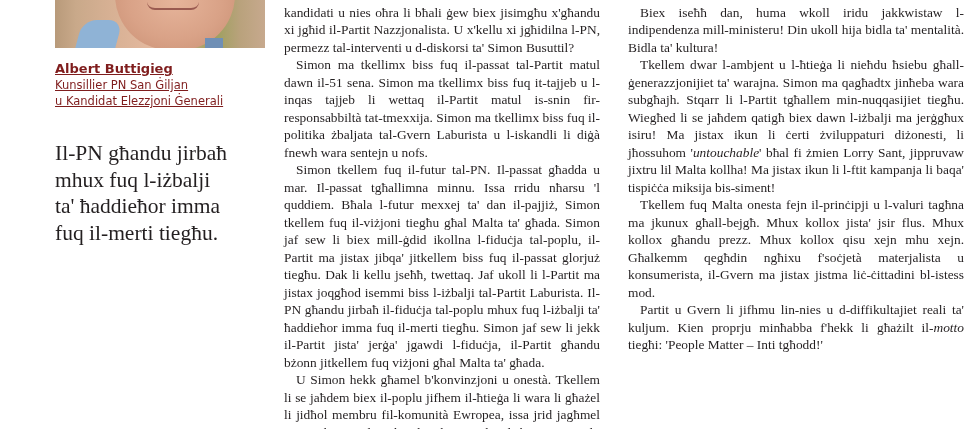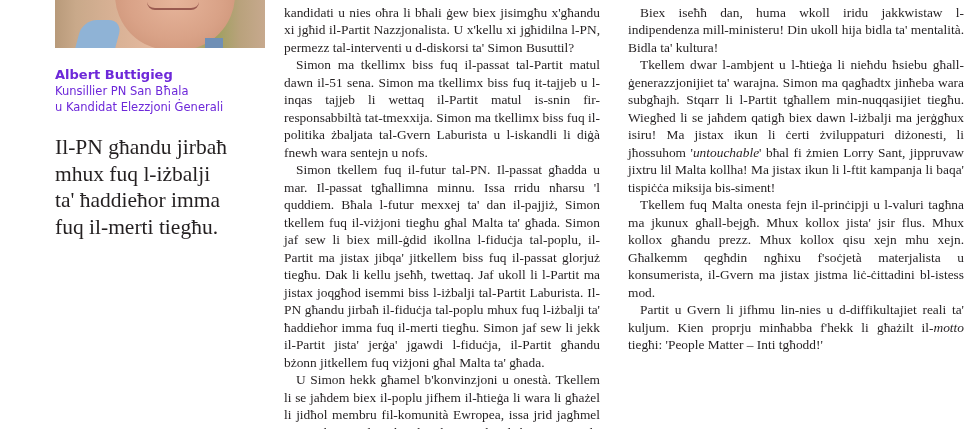--- a/index.html
+++ b/index.html
@@ -10,7 +10,7 @@
   .photo .shirt2 { position:absolute; left:150px; bottom:0; width:18px; height:10px; background:#6f8fb5; }
   .photo .face { position:absolute; left:60px; top:-20px; width:120px; height:70px; background:radial-gradient(ellipse at 50% 30%,#e6b49a 0%,#d9a287 55%,#c88e72 100%); border-radius:0 0 55px 55px; }
   .photo .mouth { position:absolute; left:92px; top:2px; width:52px; height:6px; border-bottom:2px solid #9a5a50; border-radius:0 0 30px 30px; }
-  .caption { position:absolute; left:55px; top:67px; width:210px; font-family:"DejaVu Sans", sans-serif; color:#6d28d9; }
+  .caption { position:absolute; left:55px; top:61px; width:210px; font-family:"DejaVu Sans", sans-serif; color:#7f1d1d;text-decoration:underline; }
   .caption .name { font-weight:bold; font-size:13px; line-height:16px; }
   .caption .role { font-size:11.5px; line-height:16px; }
   .pull { position:absolute; left:55px; top:134px; width:200px; font-size:21.5px; line-height:26.5px; color:#231f20; }

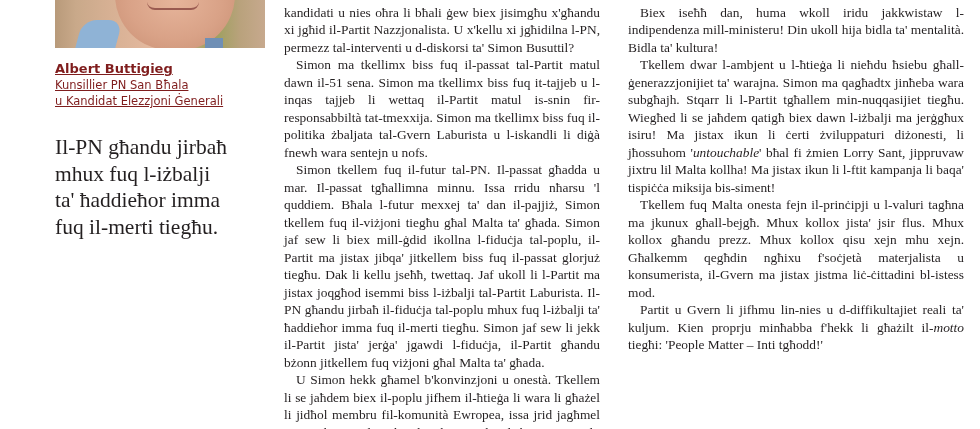--- a/index.html
+++ b/index.html
@@ -33,7 +33,7 @@
 
 <div class="caption">
   <div class="name">Albert Buttigieg</div>
-  <div class="role">Kunsillier PN San Bħala</div>
+  <div class="role">Kunsillier PN San Ġiljan</div>
   <div class="role">u Kandidat Elezzjoni Ġenerali</div>
 </div>
 

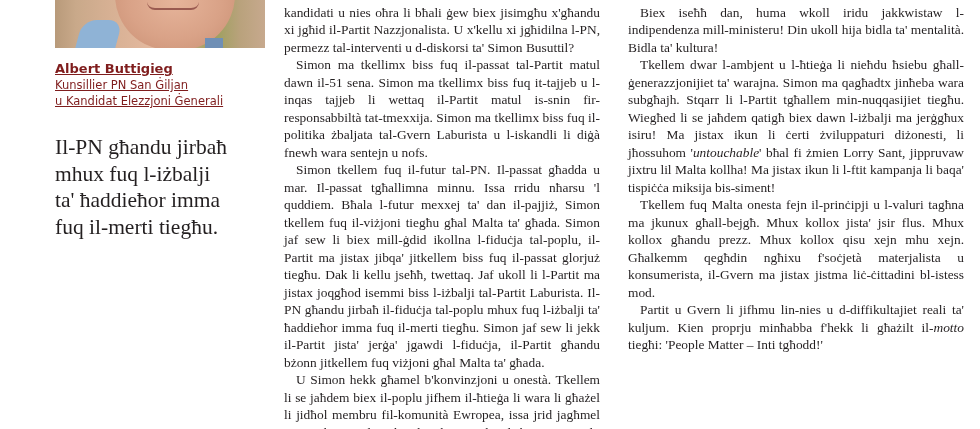--- a/index.html
+++ b/index.html
@@ -13,7 +13,7 @@
   .caption { position:absolute; left:55px; top:61px; width:210px; font-family:"DejaVu Sans", sans-serif; color:#7f1d1d;text-decoration:underline; }
   .caption .name { font-weight:bold; font-size:13px; line-height:16px; }
   .caption .role { font-size:11.5px; line-height:16px; }
-  .pull { position:absolute; left:55px; top:134px; width:200px; font-size:21.5px; line-height:26.5px; color:#231f20; }
+  .pull { position:absolute; left:55px; top:140px; width:200px; font-size:21.5px; line-height:26.5px; color:#231f20; }
   .col { position:absolute; top:0; font-size:13.4px; line-height:17.5px; text-align:justify; }
   .col p { margin:0; }
   .col p.ind { text-indent:12px; }

